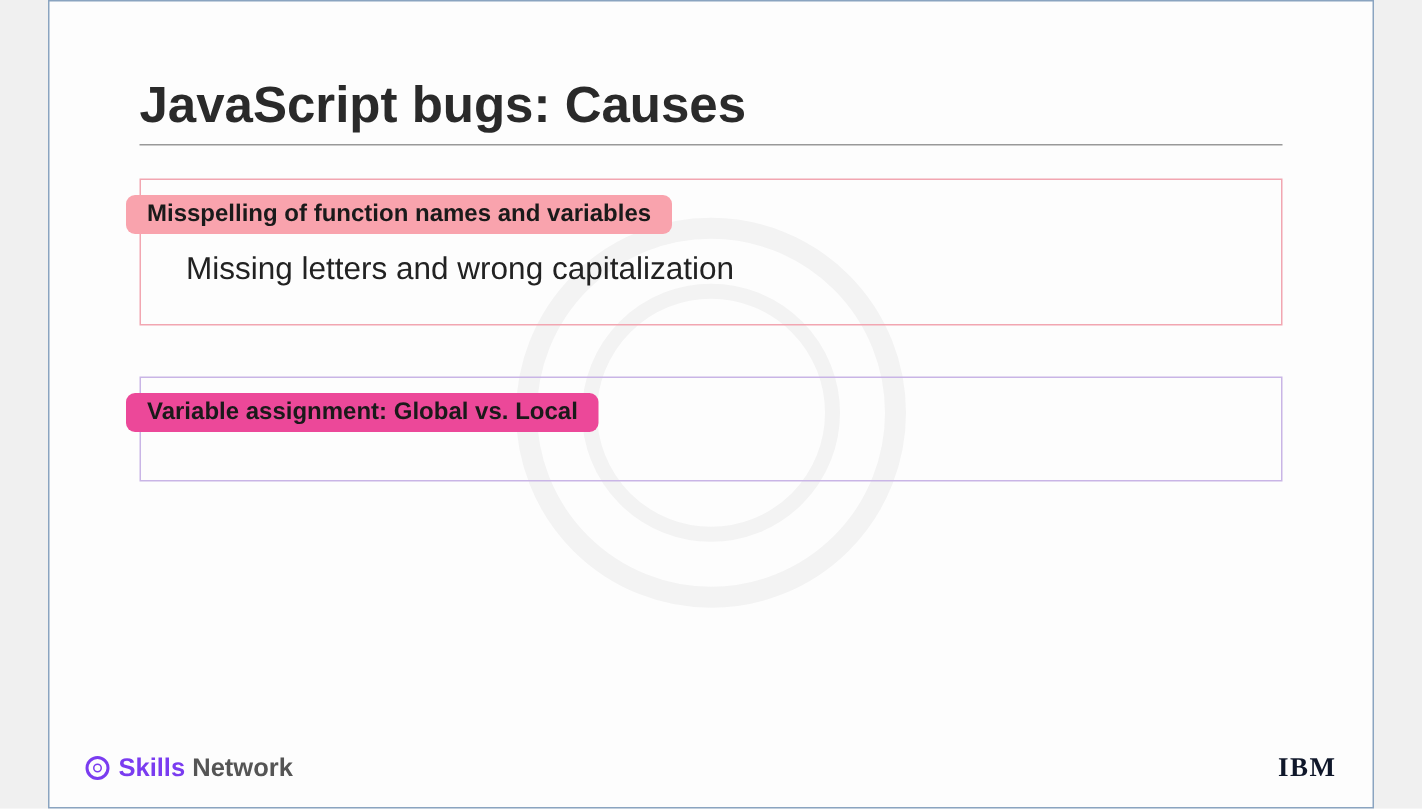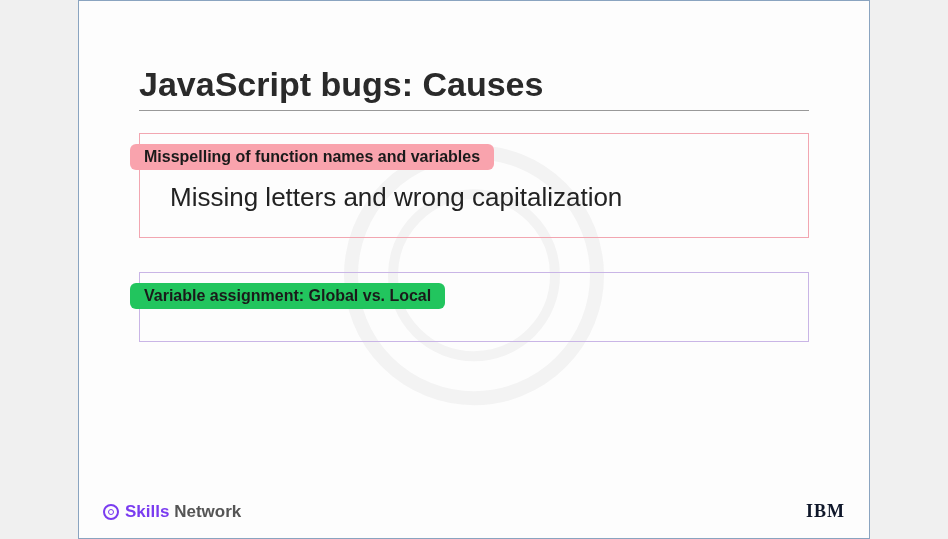--- a/index.html
+++ b/index.html
@@ -12,12 +12,12 @@
     min-height: 100vh;
   }
   .slide {
-    width: 792px;
+    width: 884px;
     height: 539px;
     background: #fdfdfd;
     border: 1px solid #8aa4c0;
     position: relative;
-    padding: 64px 60px 0 60px;
+    padding: 50px 60px 0 60px;
   }
   .title {
     font-size: 34px;

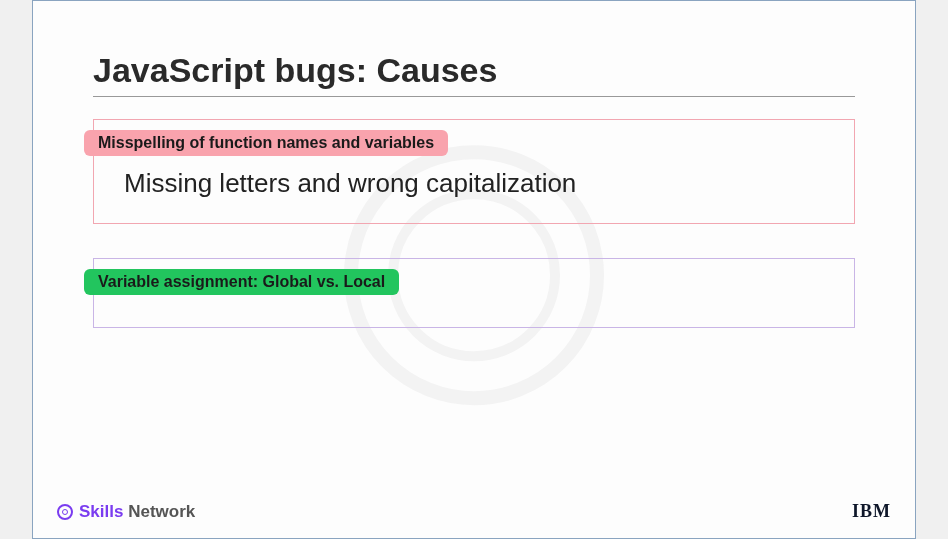--- a/index.html
+++ b/index.html
@@ -51,7 +51,7 @@
   .pink .card-title { background: #f9a3ad; }
   .purple .card-title { background: #22c55e; }
   .card-body {
-    font-size: 26px;
+    font-size: 21px;
     color: #222;
     line-height: 1.35;
     padding-left: 0;

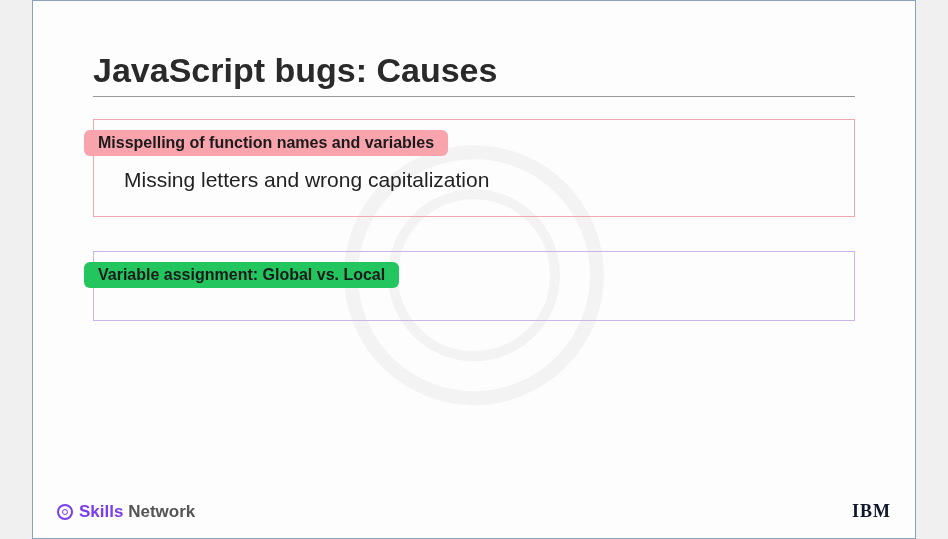--- a/index.html
+++ b/index.html
@@ -49,7 +49,7 @@
     display: inline-block;
   }
   .pink .card-title { background: #f9a3ad; }
-  .purple .card-title { background: #22c55e; }
+  .purple .card-title { background: #ec4899; }
   .card-body {
     font-size: 21px;
     color: #222;

